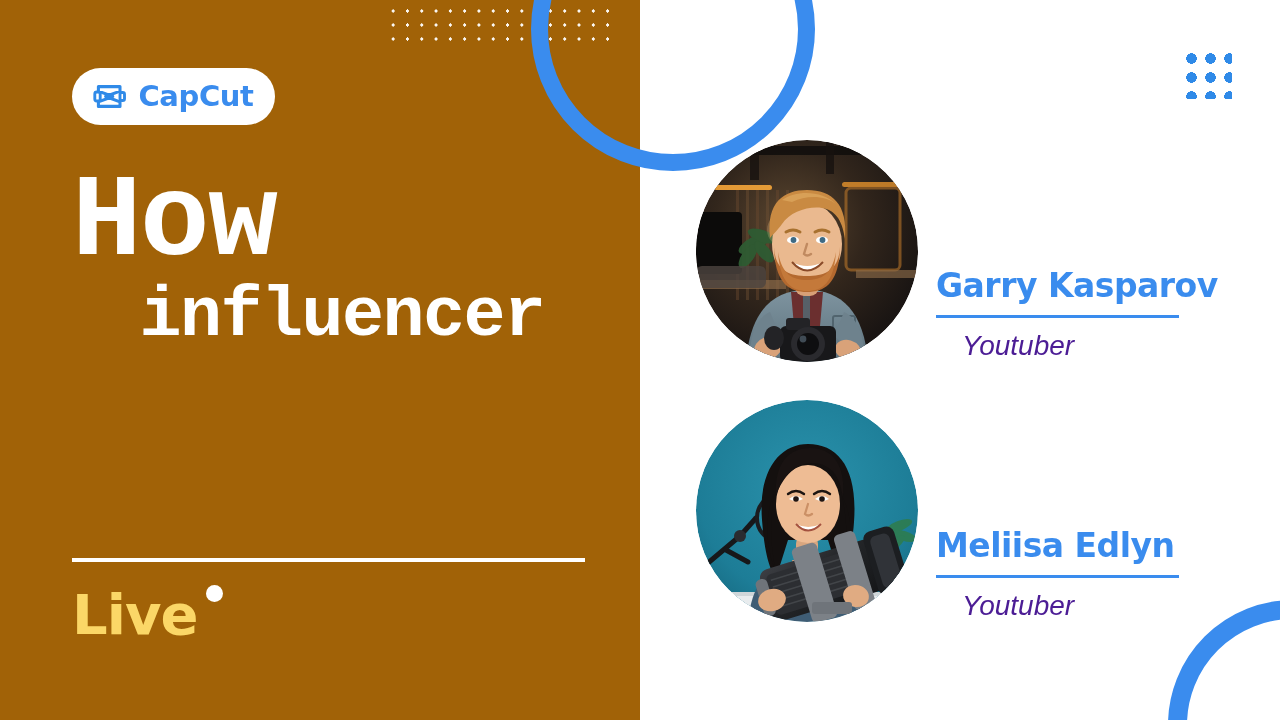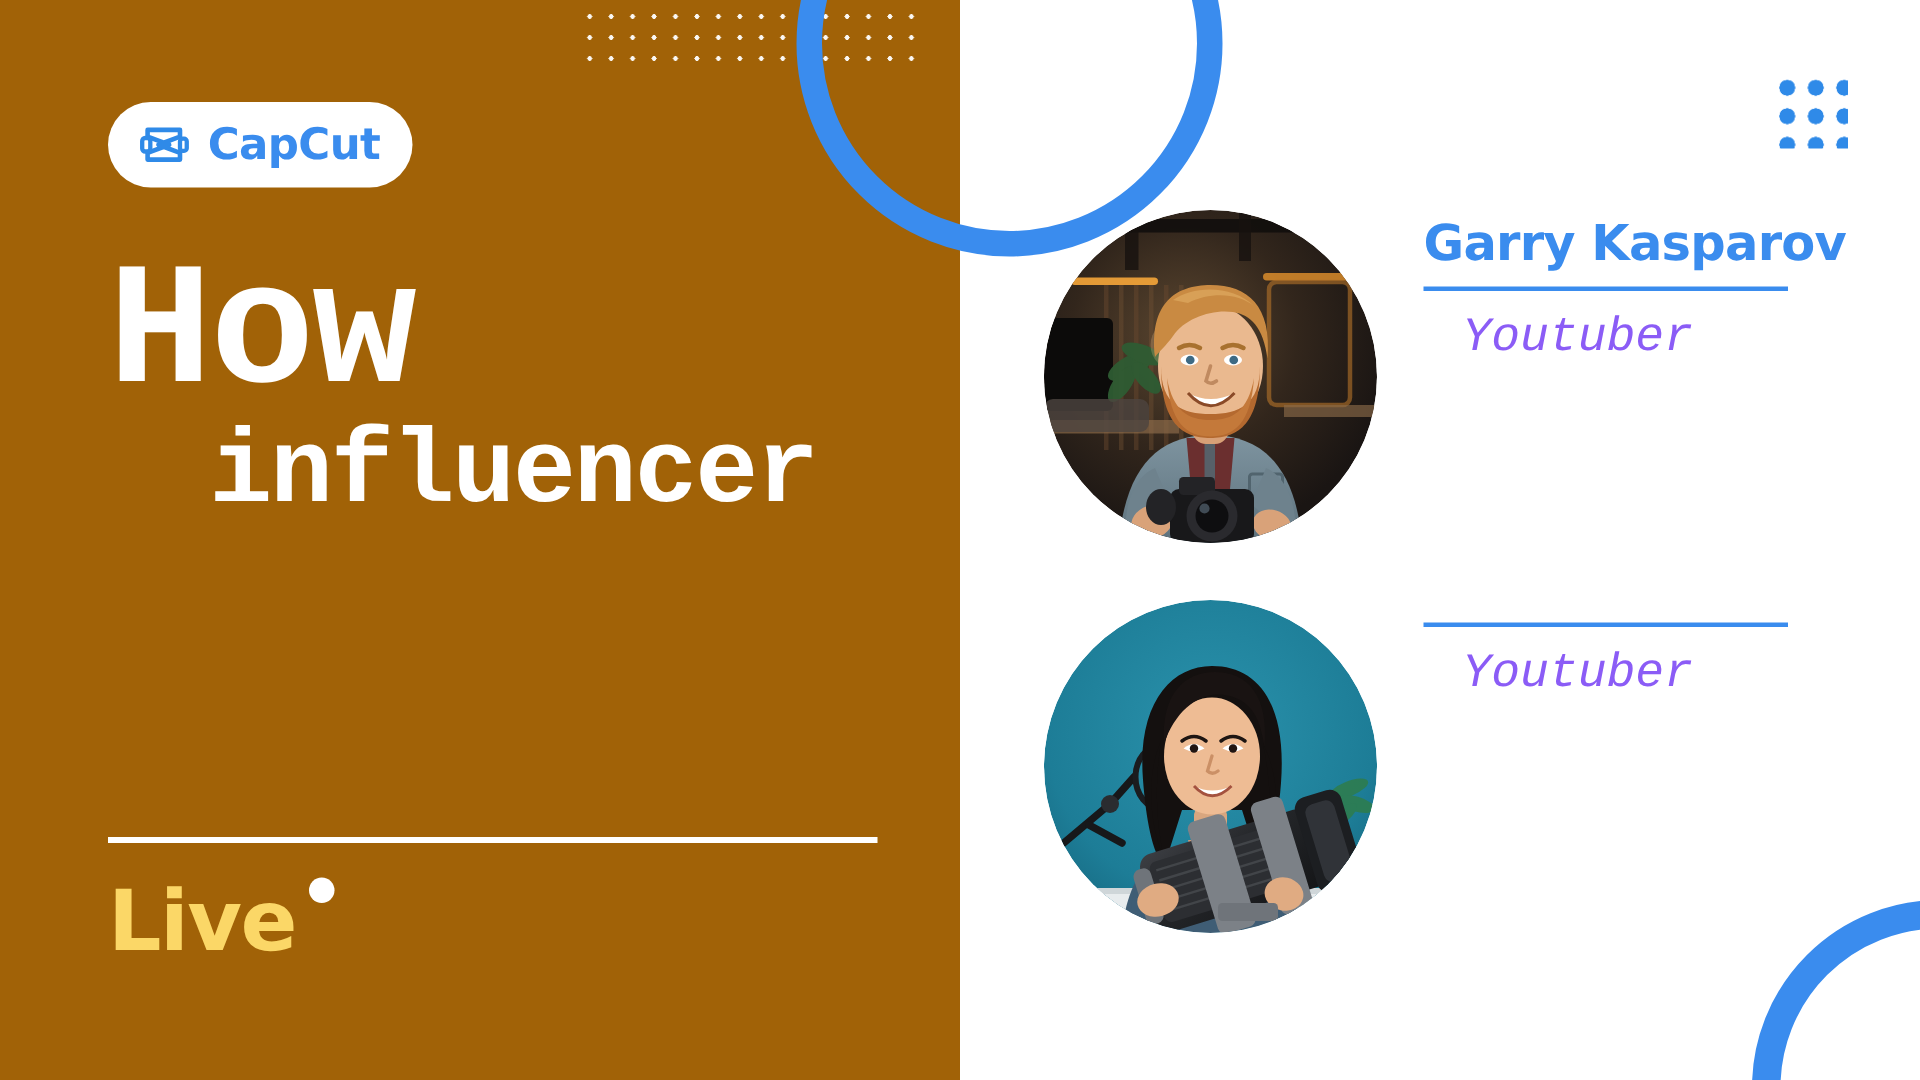--- a/index.html
+++ b/index.html
@@ -155,8 +155,8 @@
   .speaker {
     position:absolute;
     display:flex;
-    align-items:flex-start;
-    gap:31px;
+    align-items:flex-end;
+    gap:18px;
   }
   .speaker-1 { left:696px; top:140px; }
   .speaker-2 { left:696px; top:400px; }

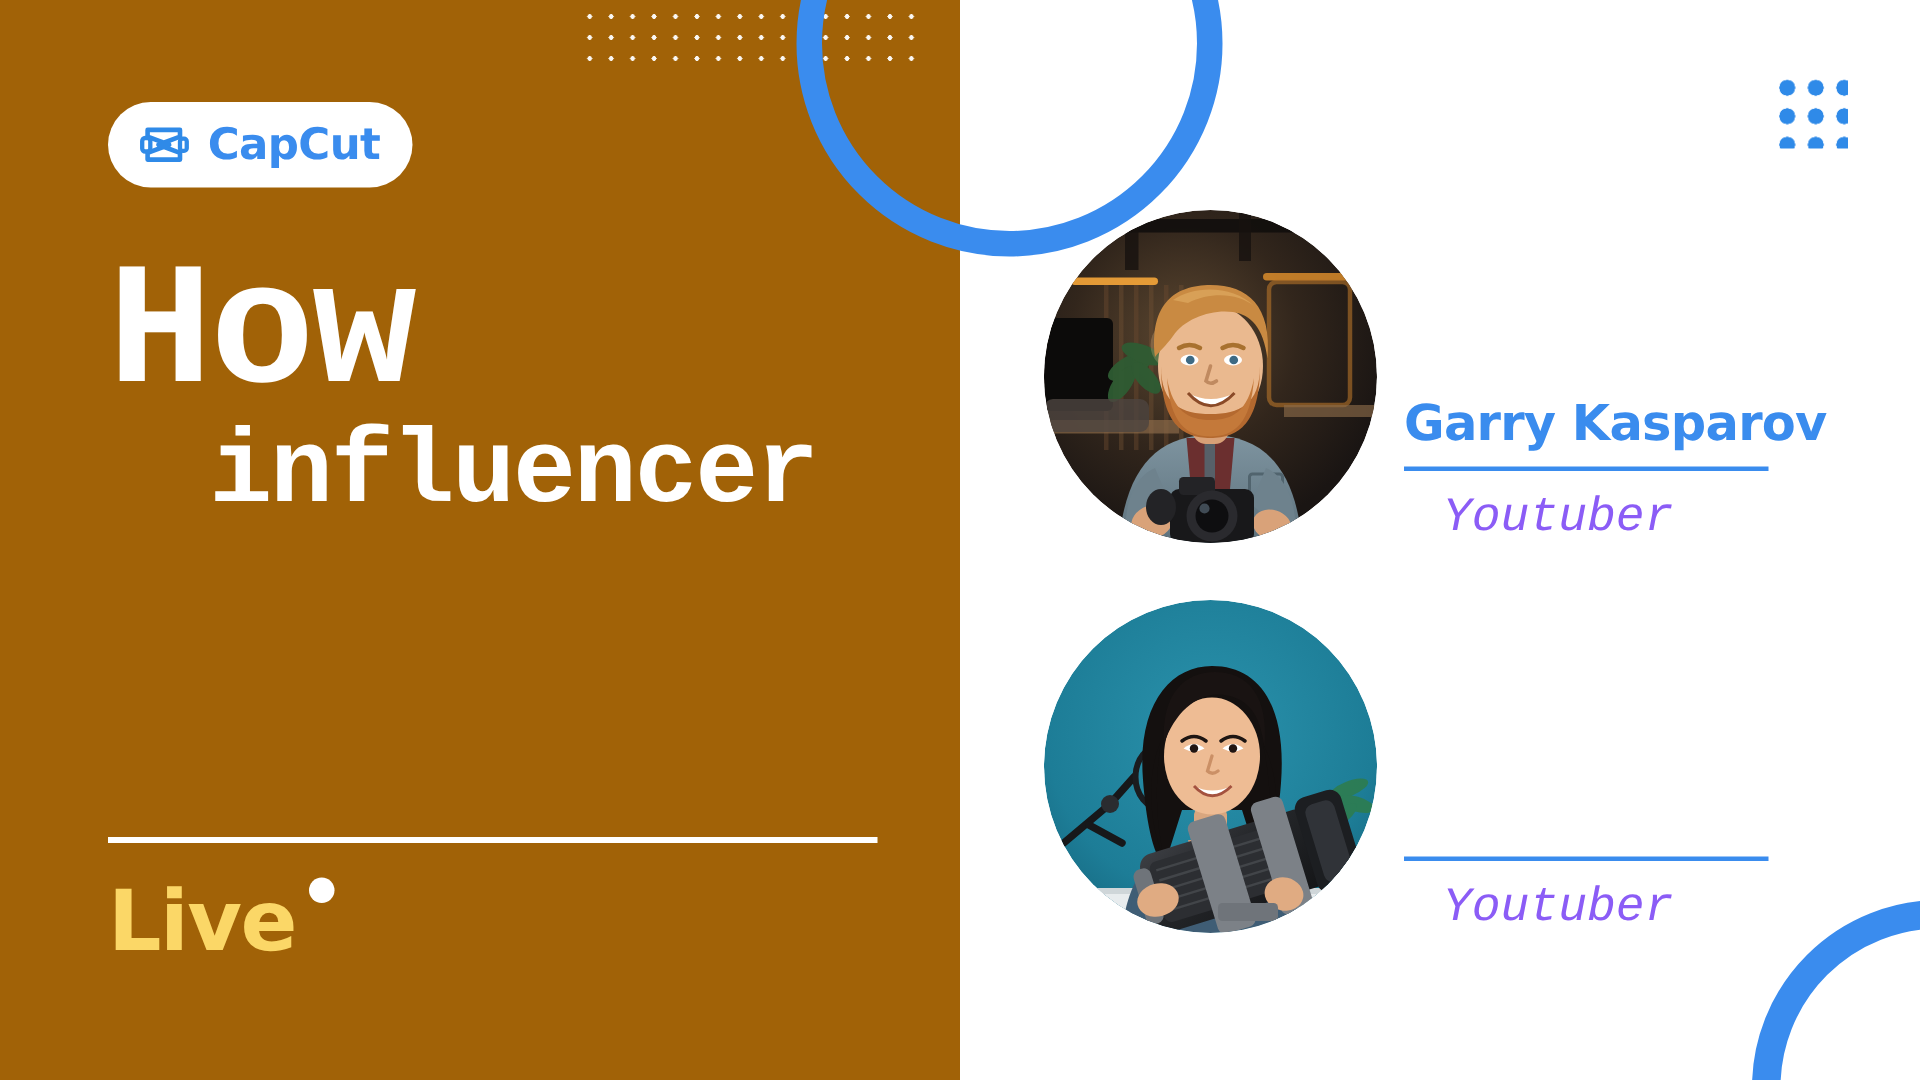--- a/index.html
+++ b/index.html
@@ -189,9 +189,9 @@
   .rule-w1 { width:243px; }
   .rule-w2 { width:243px; }
   .speaker-role {
-    color:#8b5cf6;
-    font-family:Liberation Mono, monospace;
-    font-size:32px;
+    color:#4c1d95;
+    font-family:Liberation Sans, sans-serif;
+    font-size:28px;
     font-style:italic;
     font-weight:400;
     line-height:1.1;

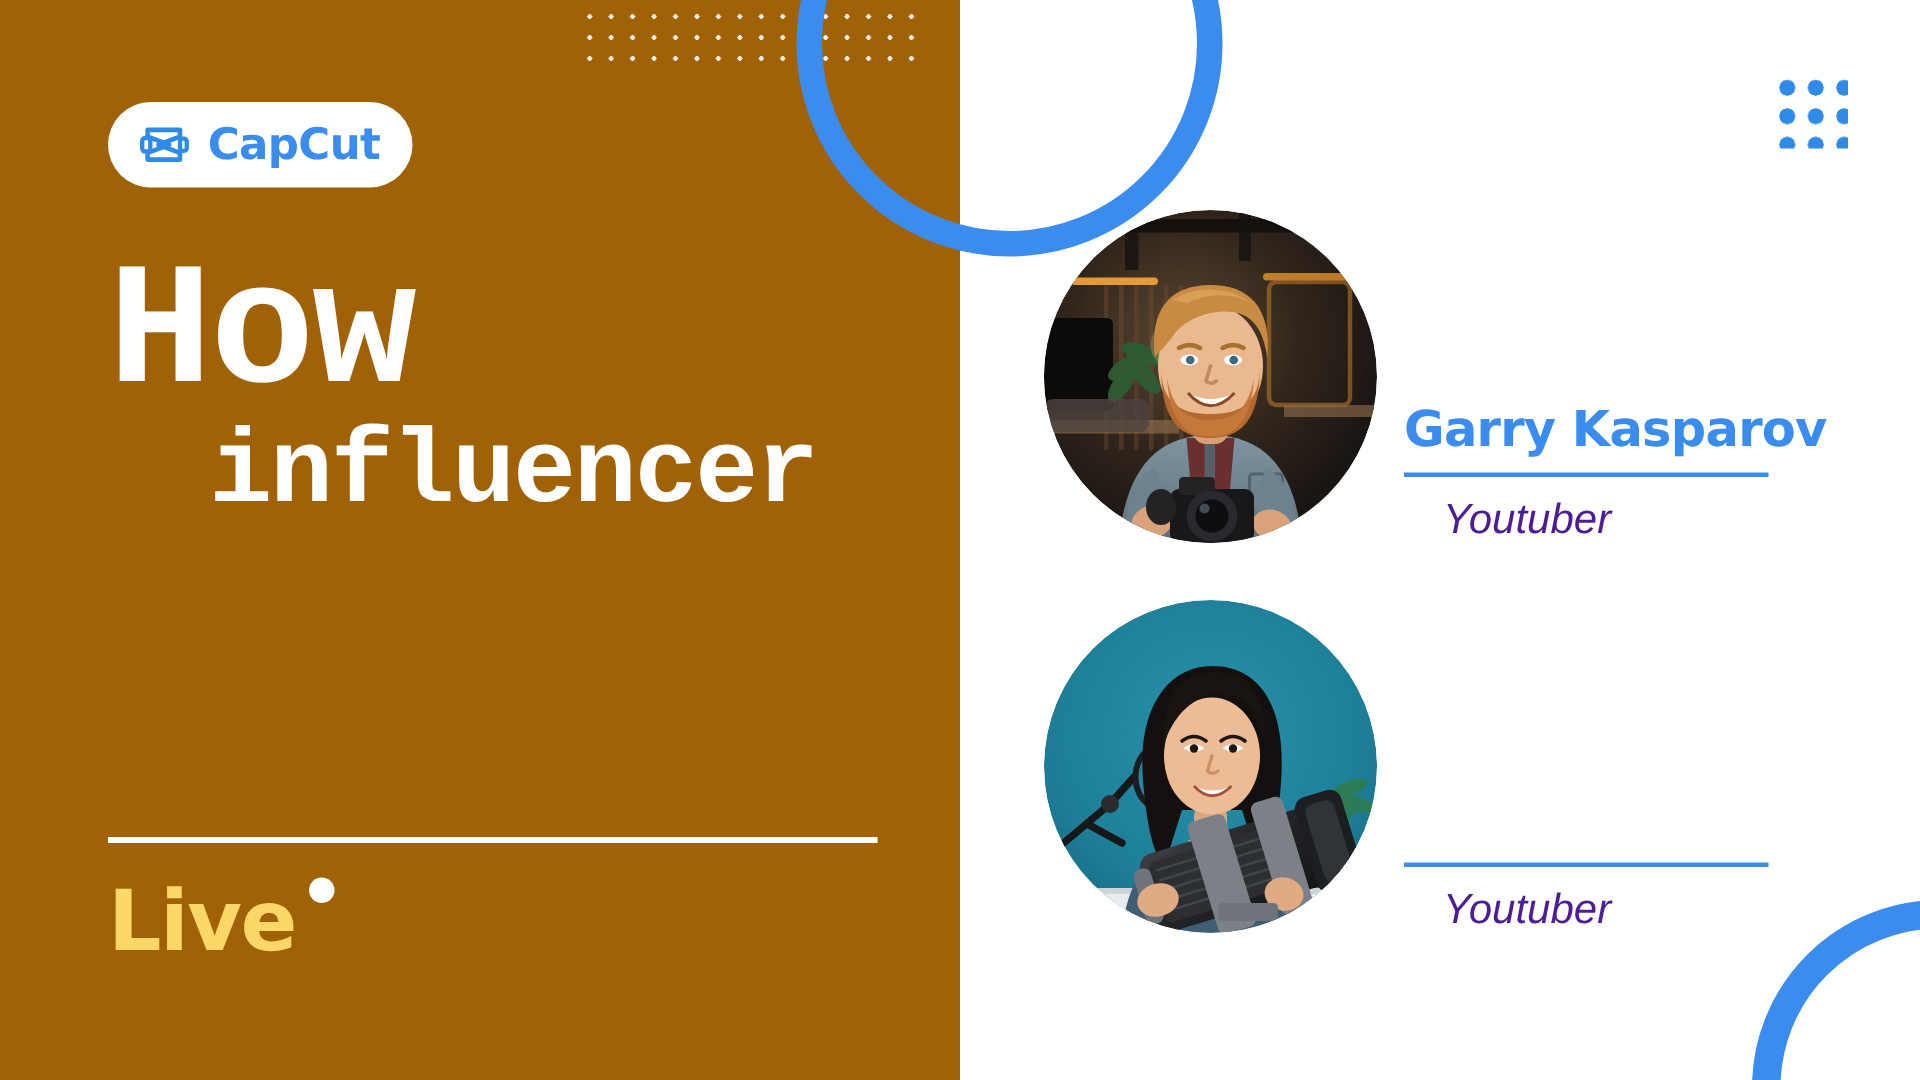--- a/index.html
+++ b/index.html
@@ -443,6 +443,7 @@
       </svg>
     </div>
     <div class="speaker-meta">
+      <div class="speaker-name">Meliisa Edlyn</div>
       <div class="name-rule rule-w2"></div>
       <div class="speaker-role">Youtuber</div>
     </div>

